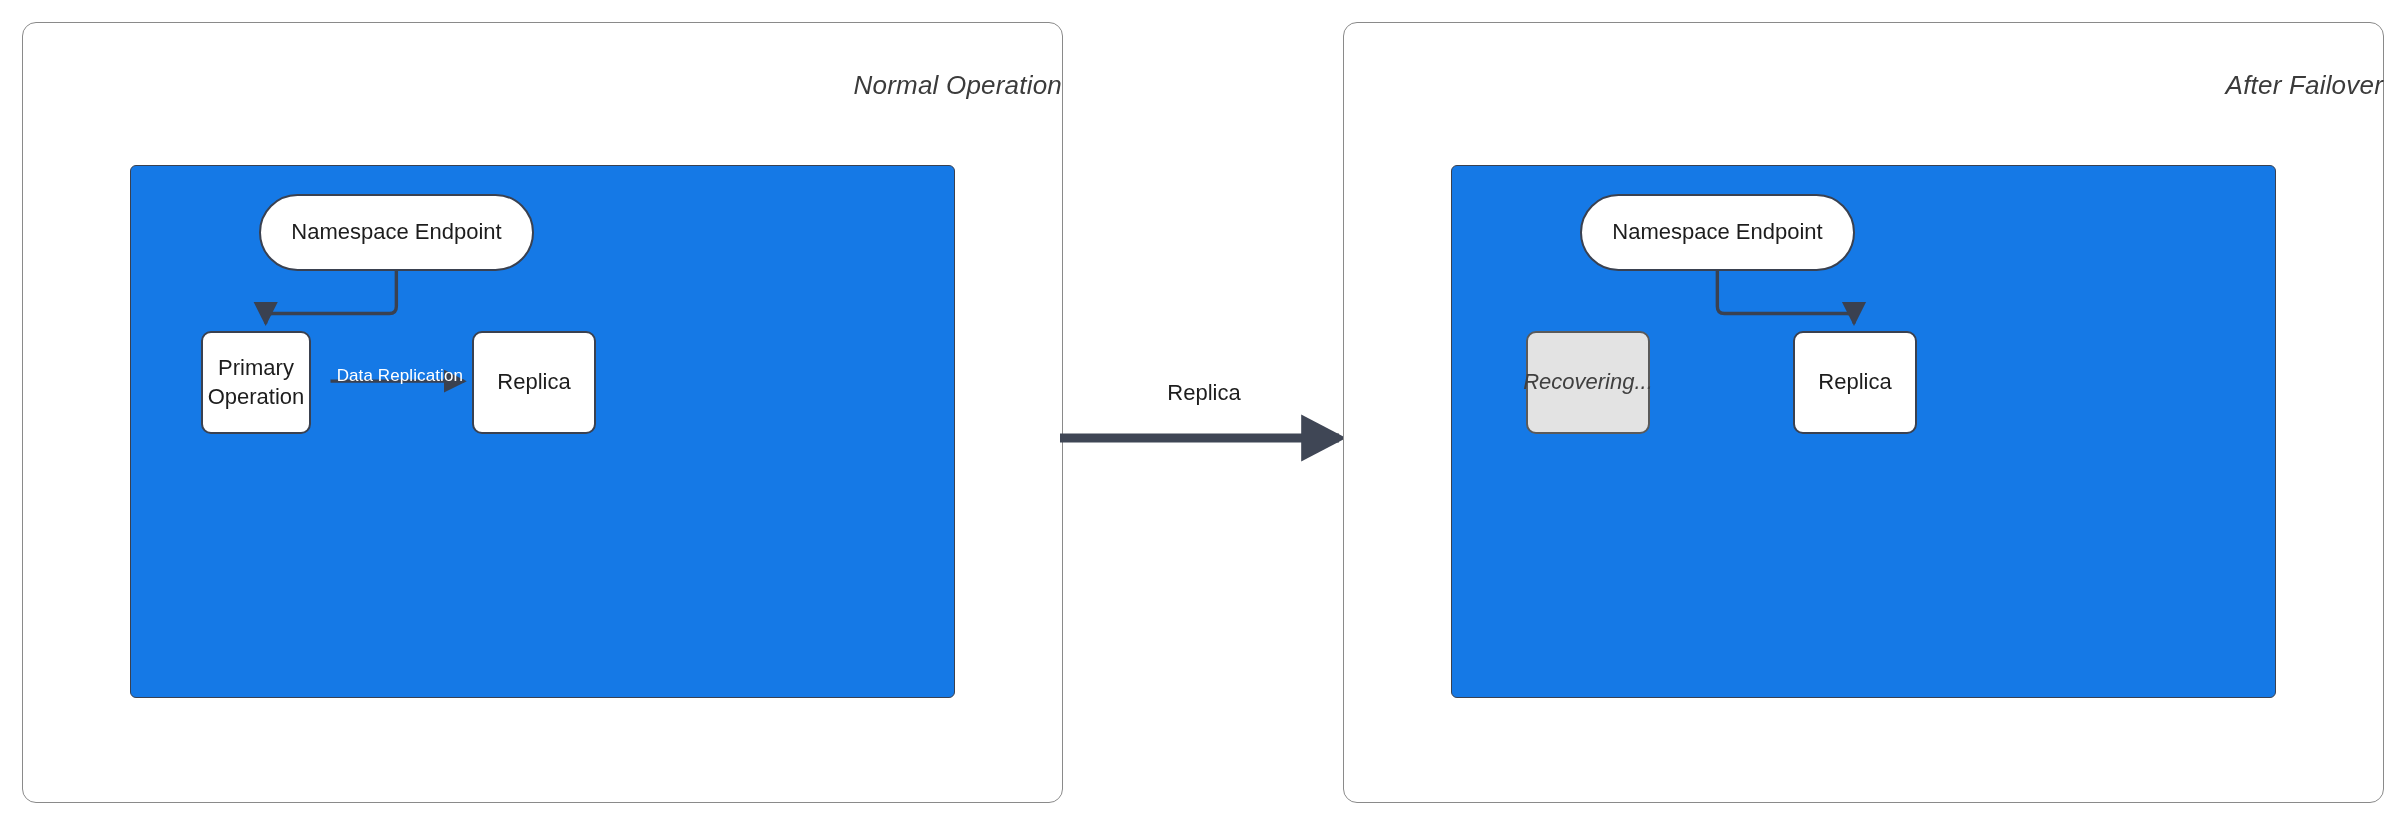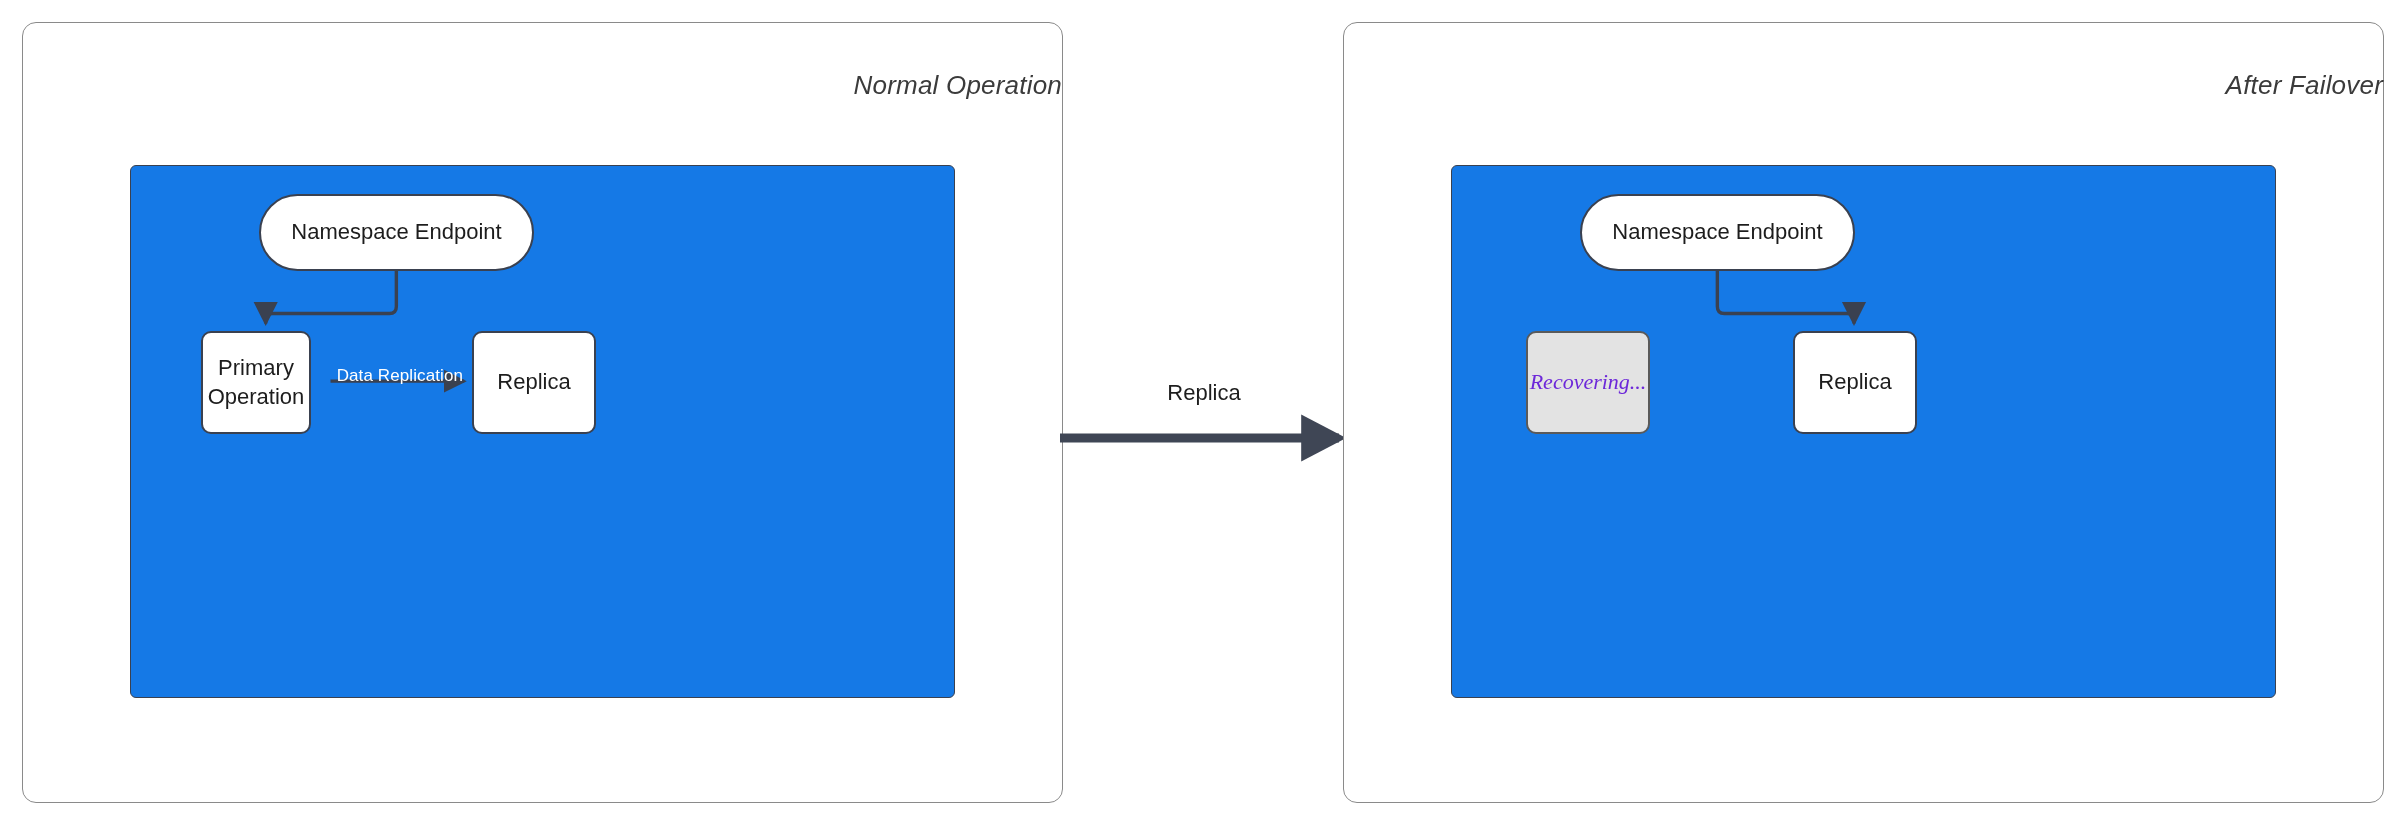--- a/index.html
+++ b/index.html
@@ -75,9 +75,8 @@
   .node.muted {
     background: #e3e3e3;
     border-color: #5a5a5a;
-    color: #6d28d9;
+    color: #404040;
     font-style: italic;
-    font-family: Liberation Serif, serif;
   }
 
   

